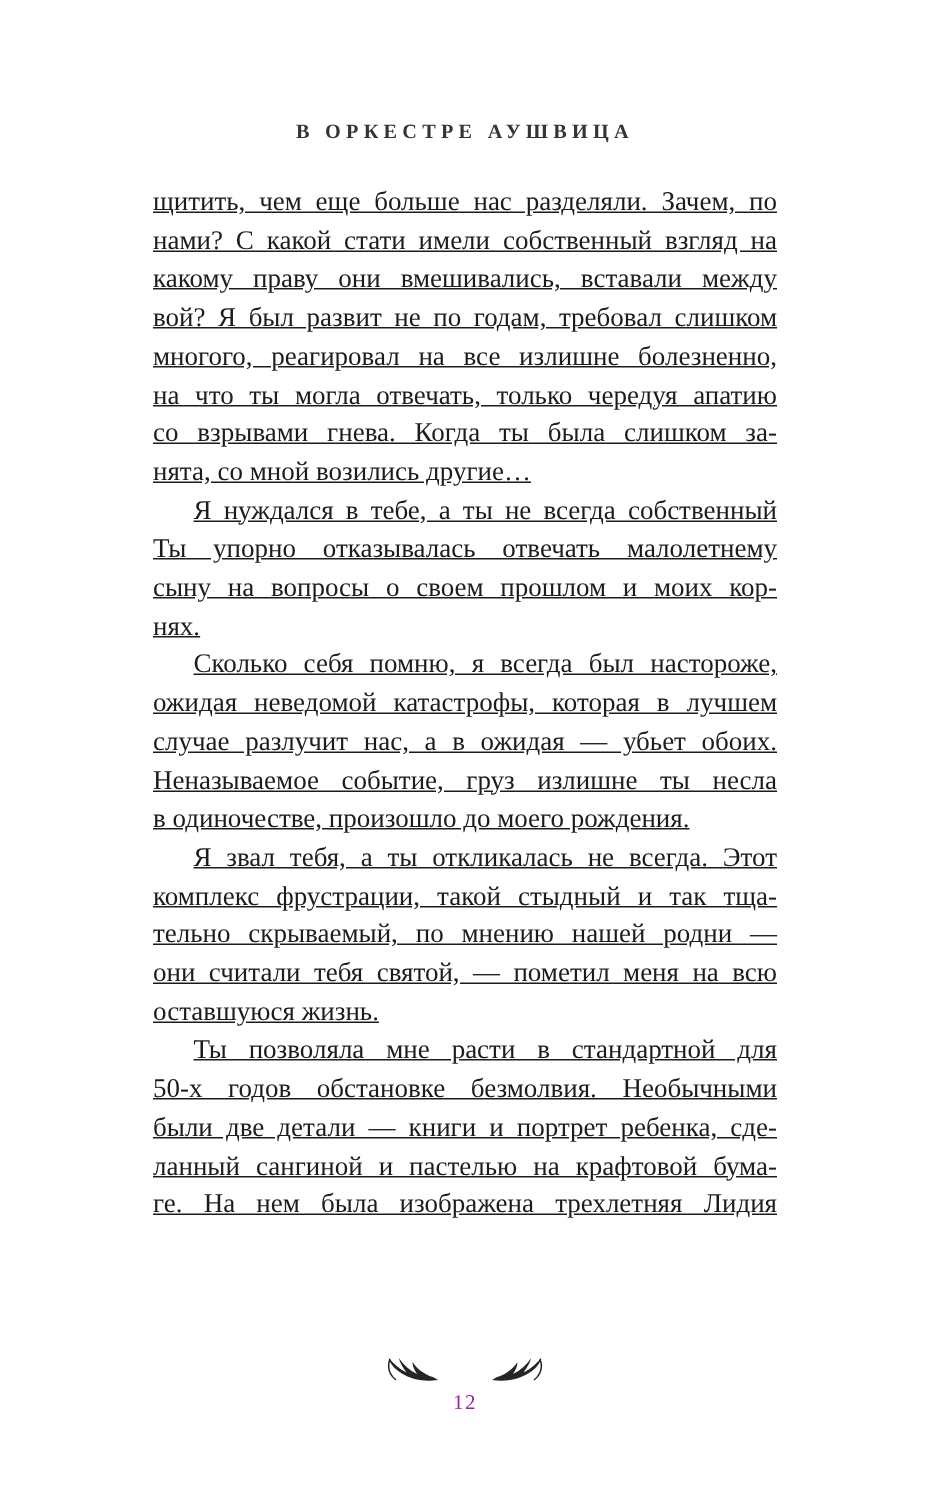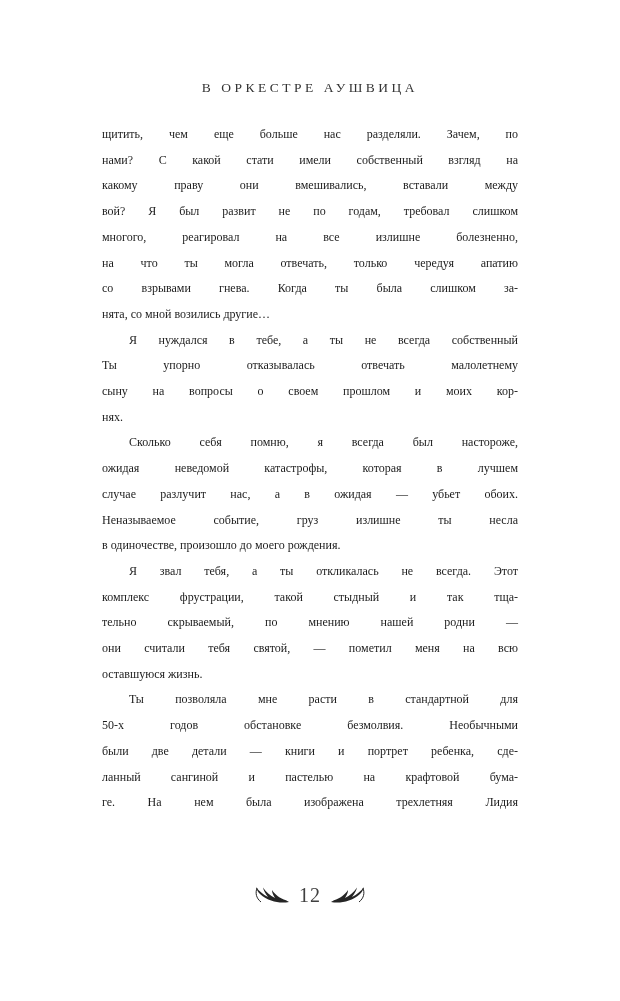--- a/index.html
+++ b/index.html
@@ -23,7 +23,7 @@
     right: 0;
     text-align: center;
     font-size: 13.5px;
-    font-weight: normal;
+    font-weight: bold;
     letter-spacing: 3.5px;
     color: #343434;
     margin: 0;

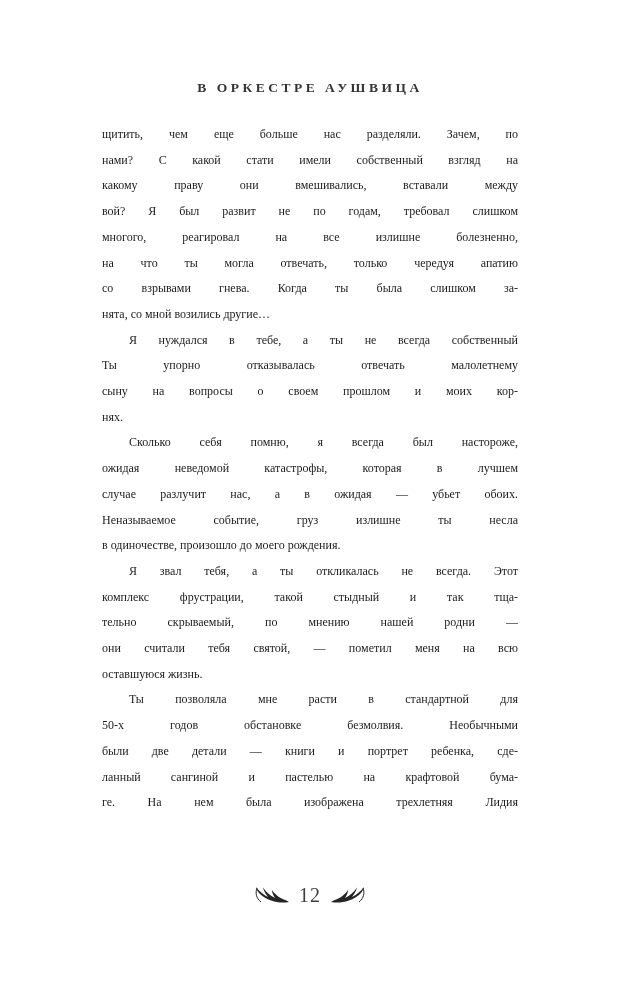--- a/index.html
+++ b/index.html
@@ -40,11 +40,12 @@
     padding: 0;
   }
   .line {
-    font-size: 12px;
+    font-size: 18px;
     line-height: 25.7px;
     text-align: justify;
     text-align-last: justify;
     white-space: normal;
+    text-decoration: underline;
   }
   .line.lastline {
     text-align-last: left;

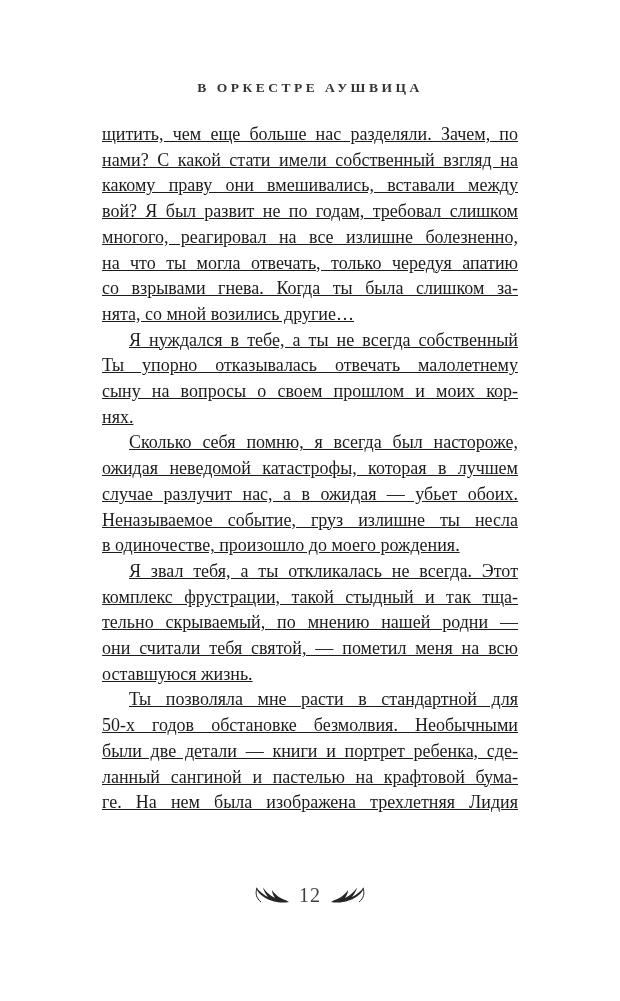--- a/index.html
+++ b/index.html
@@ -64,9 +64,10 @@
     gap: 9px;
   }
   .page-number {
-    font-size: 20px;
-    color: #404040;
+    font-size: 14px;
+    color: #a21caf;
     letter-spacing: 1px;
+    margin-top: 44px;
   }
   .ornament {
     display: inline-block;

